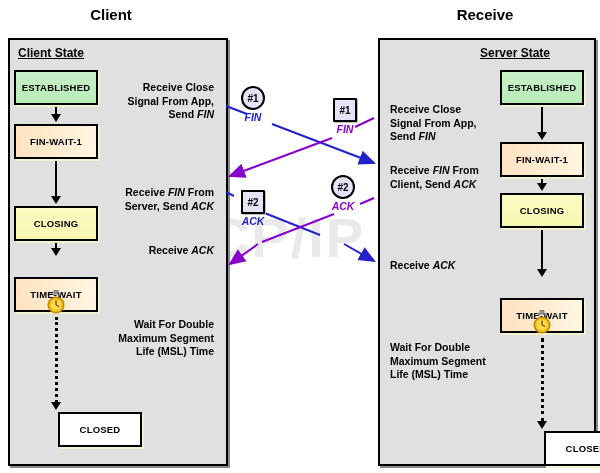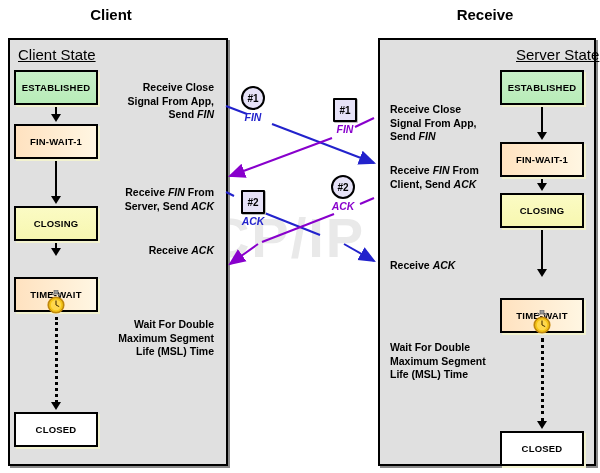--- a/index.html
+++ b/index.html
@@ -39,7 +39,7 @@
   #server-panel{left:378px;top:38px;width:214px;height:424px;}
 
   .panel-heading{
-    position:absolute;font-size:15px;font-weight:normal;color:#000;
+    position:absolute;font-size:12px;font-weight:bold;color:#000;
     text-decoration:underline;z-index:5;
   }
   #client-heading{left:18px;top:46px;}

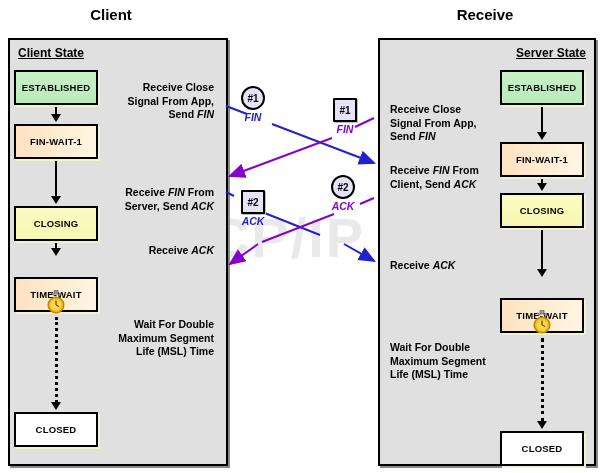--- a/index.html
+++ b/index.html
@@ -43,7 +43,7 @@
     text-decoration:underline;z-index:5;
   }
   #client-heading{left:18px;top:46px;}
-  #server-heading{left:516px;top:46px;text-align:center;}
+  #server-heading{left:480px;top:46px;text-align:center;}
 
   
   .state-box{

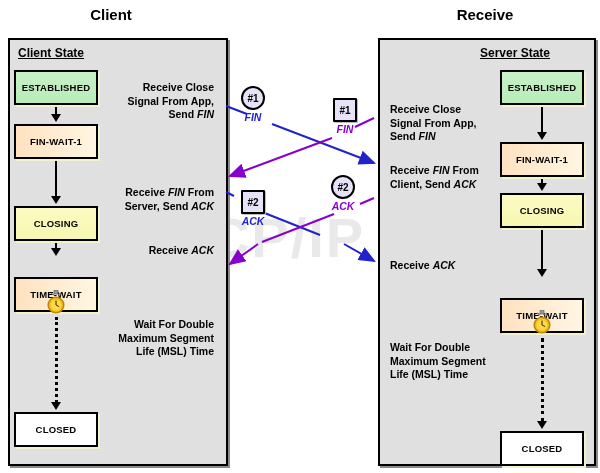--- a/index.html
+++ b/index.html
@@ -59,7 +59,7 @@
   .st-finwait{background:linear-gradient(to right,#ffe2c0,#fff6e2);}
   .st-closing{background:linear-gradient(to bottom,#fbfbc4,#f7f7b0);}
   .st-timewait{background:linear-gradient(to right,#ffe2c0,#fff6e2);margin-top:19px;}
-  .st-closed{background:#ffffff;}
+  .st-closed{background:#ffffff;margin-left:44px;}
 
   
   .varrow{position:absolute;z-index:4;}

